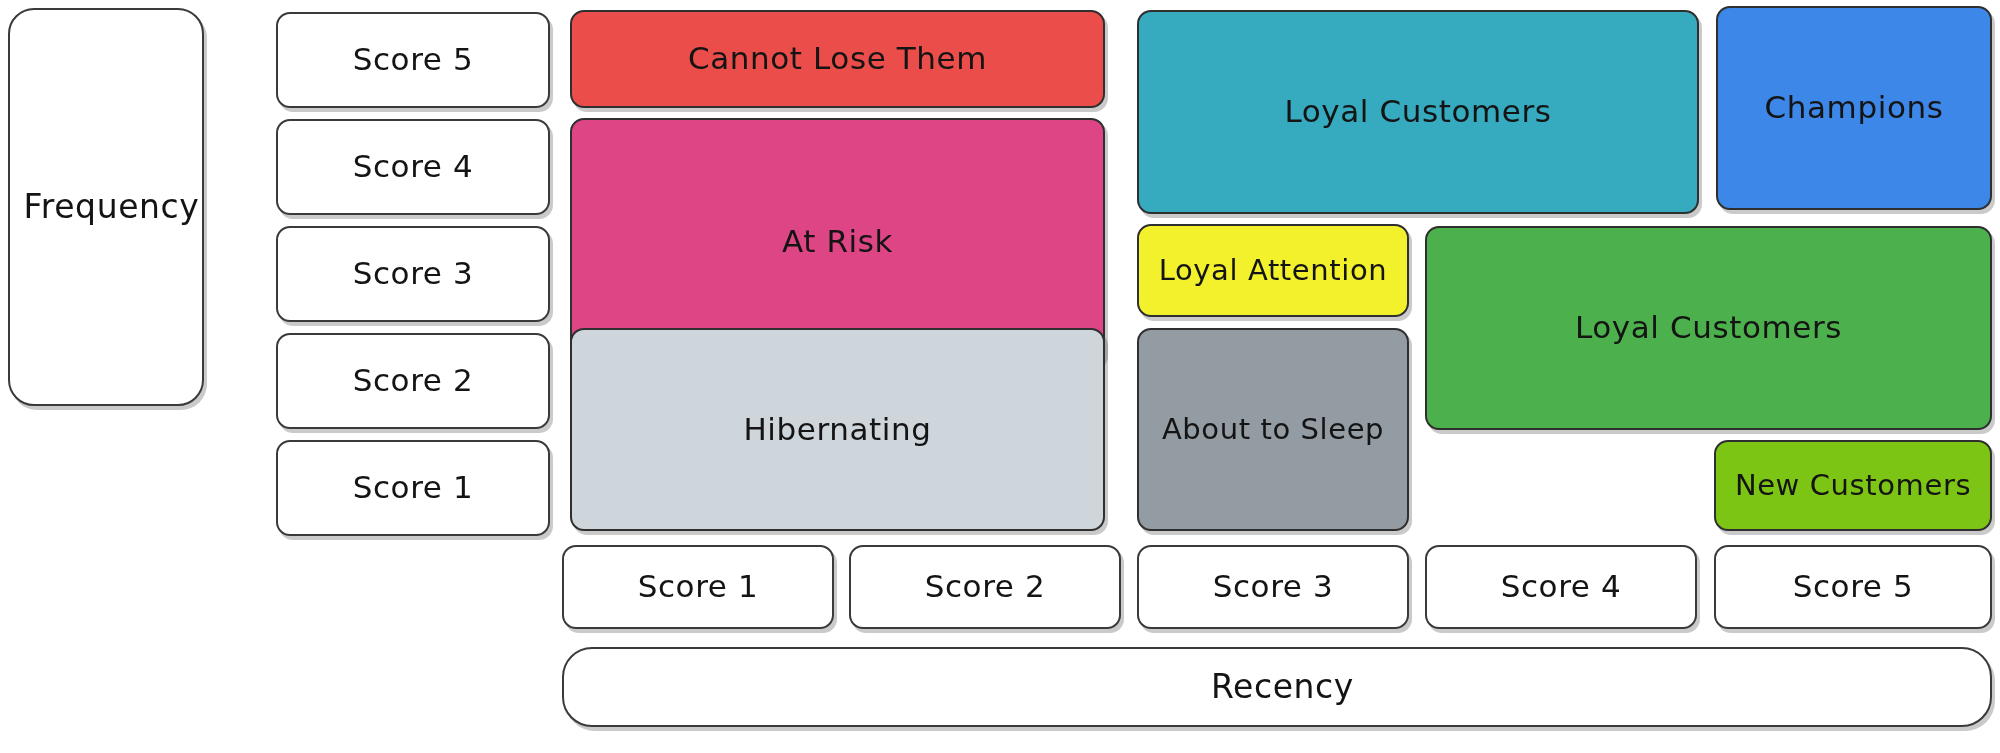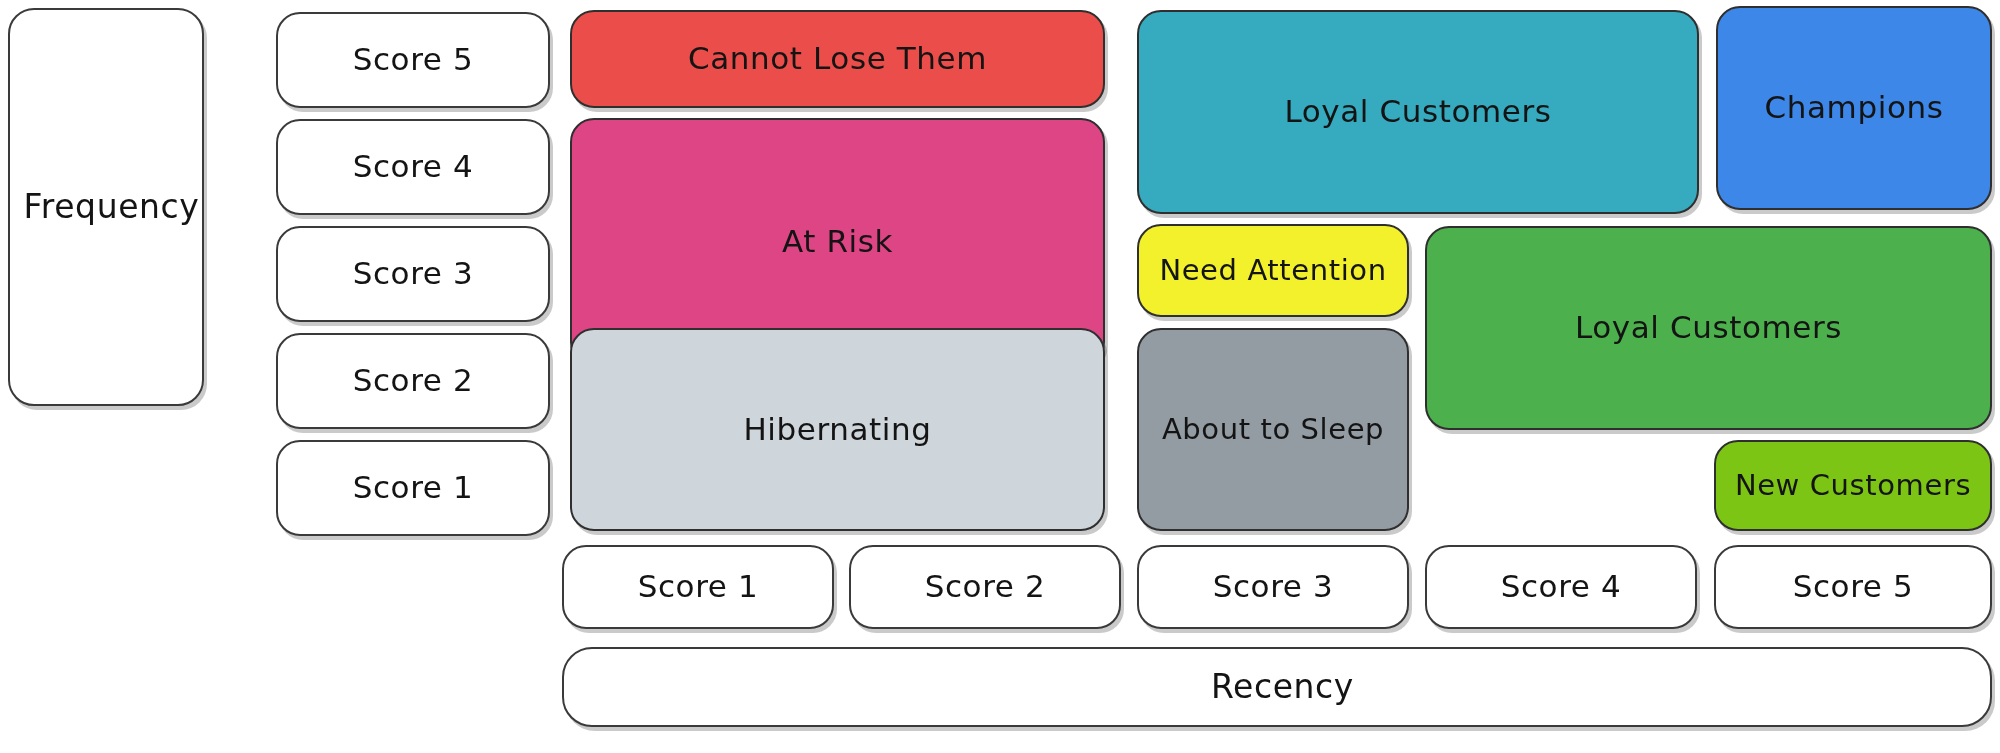--- a/index.html
+++ b/index.html
@@ -26,7 +26,7 @@
     position: absolute;
     box-sizing: border-box;
     border: 2px solid #2b2b2b;
-    border-radius: 24px;
+    border-radius: 14px;
     display: flex;
     align-items: center;
     justify-content: center;

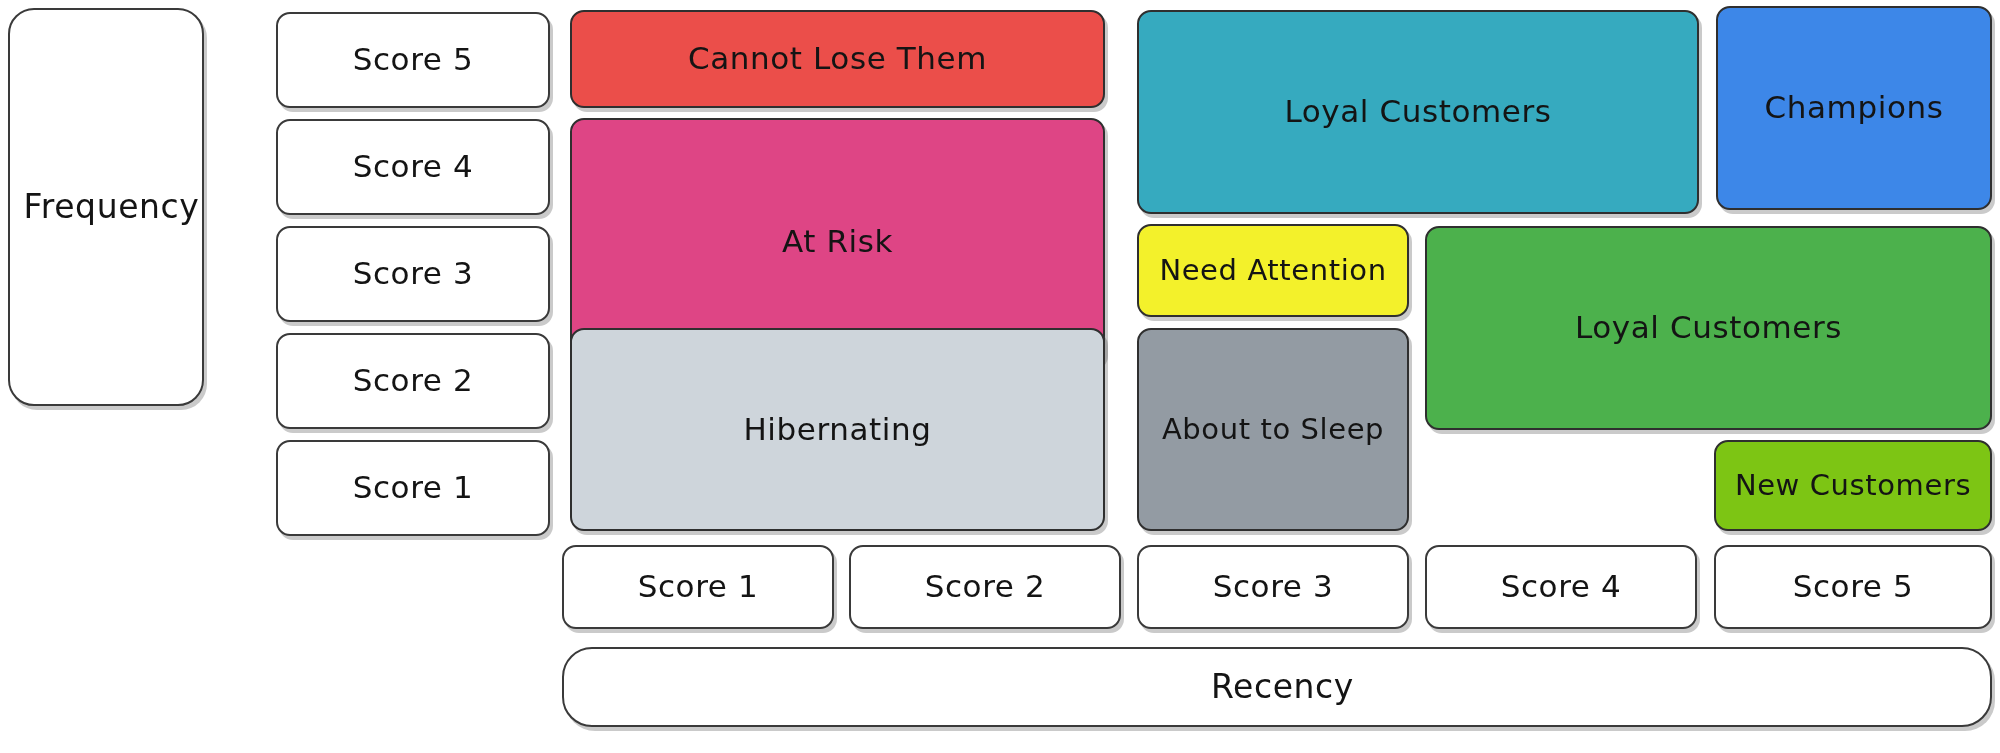--- a/index.html
+++ b/index.html
@@ -114,7 +114,7 @@
   </div>
 
   <div class="cell seg sm-text" style="left:1137px; top:224px; width:272px; height:93px; background:#F3F12B;">
-    <span>Need Attention</span>
+    <span>Loyal Attention</span>
   </div>
 
   <div class="cell seg" style="left:1425px; top:226px; width:567px; height:204px; background:#4CB14C;">

